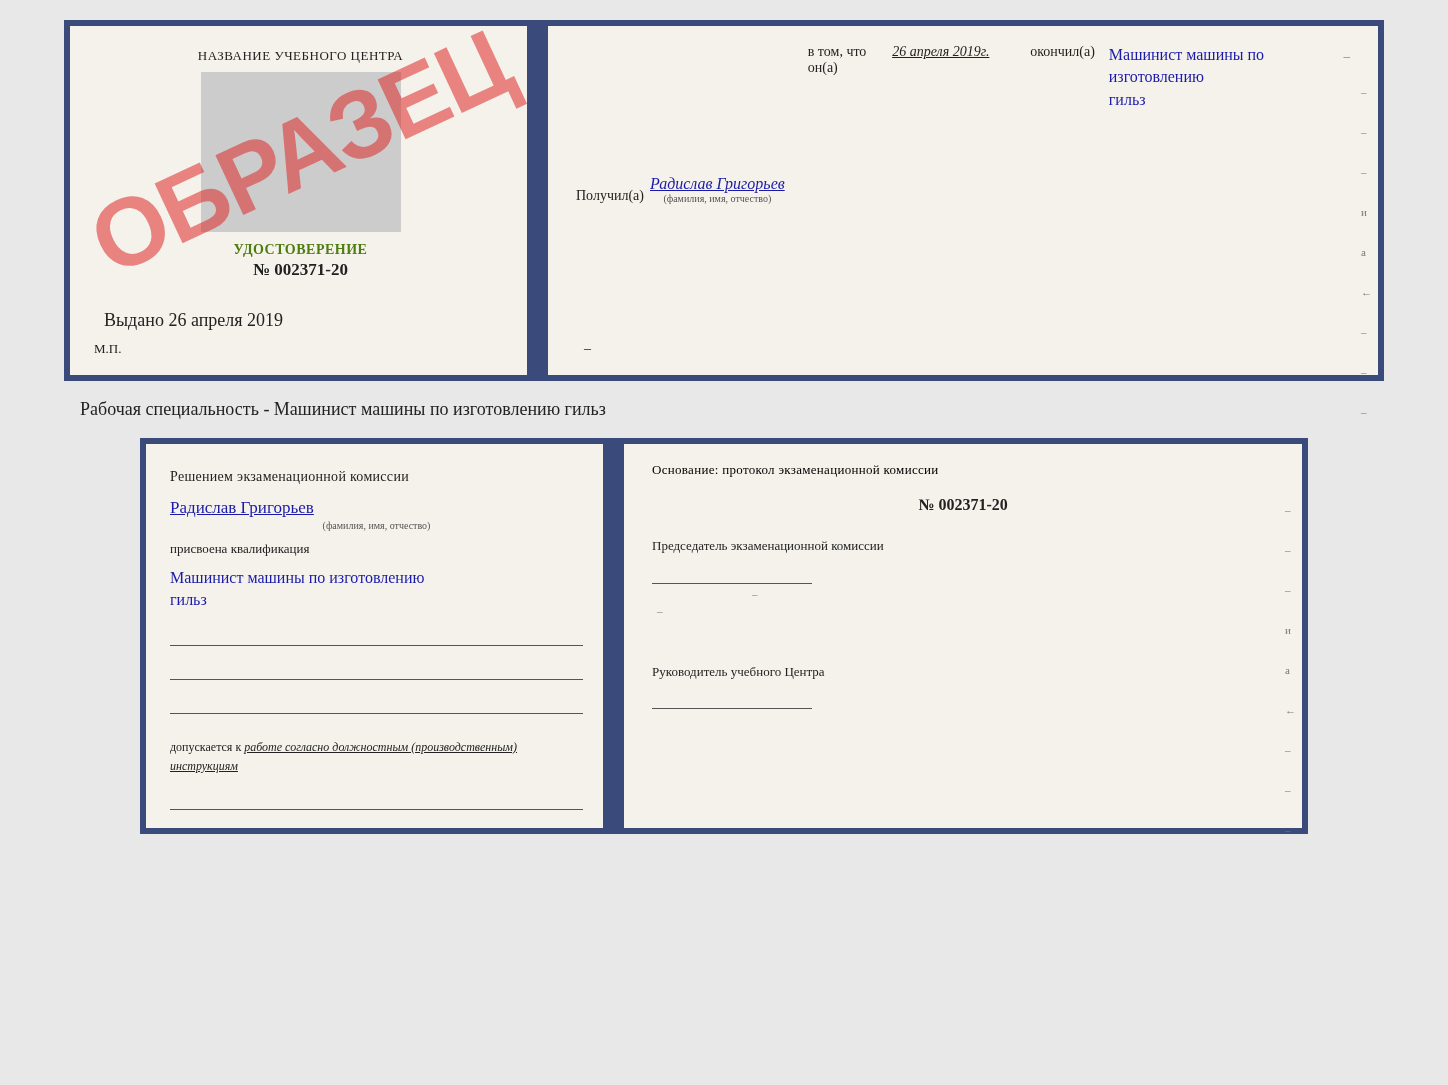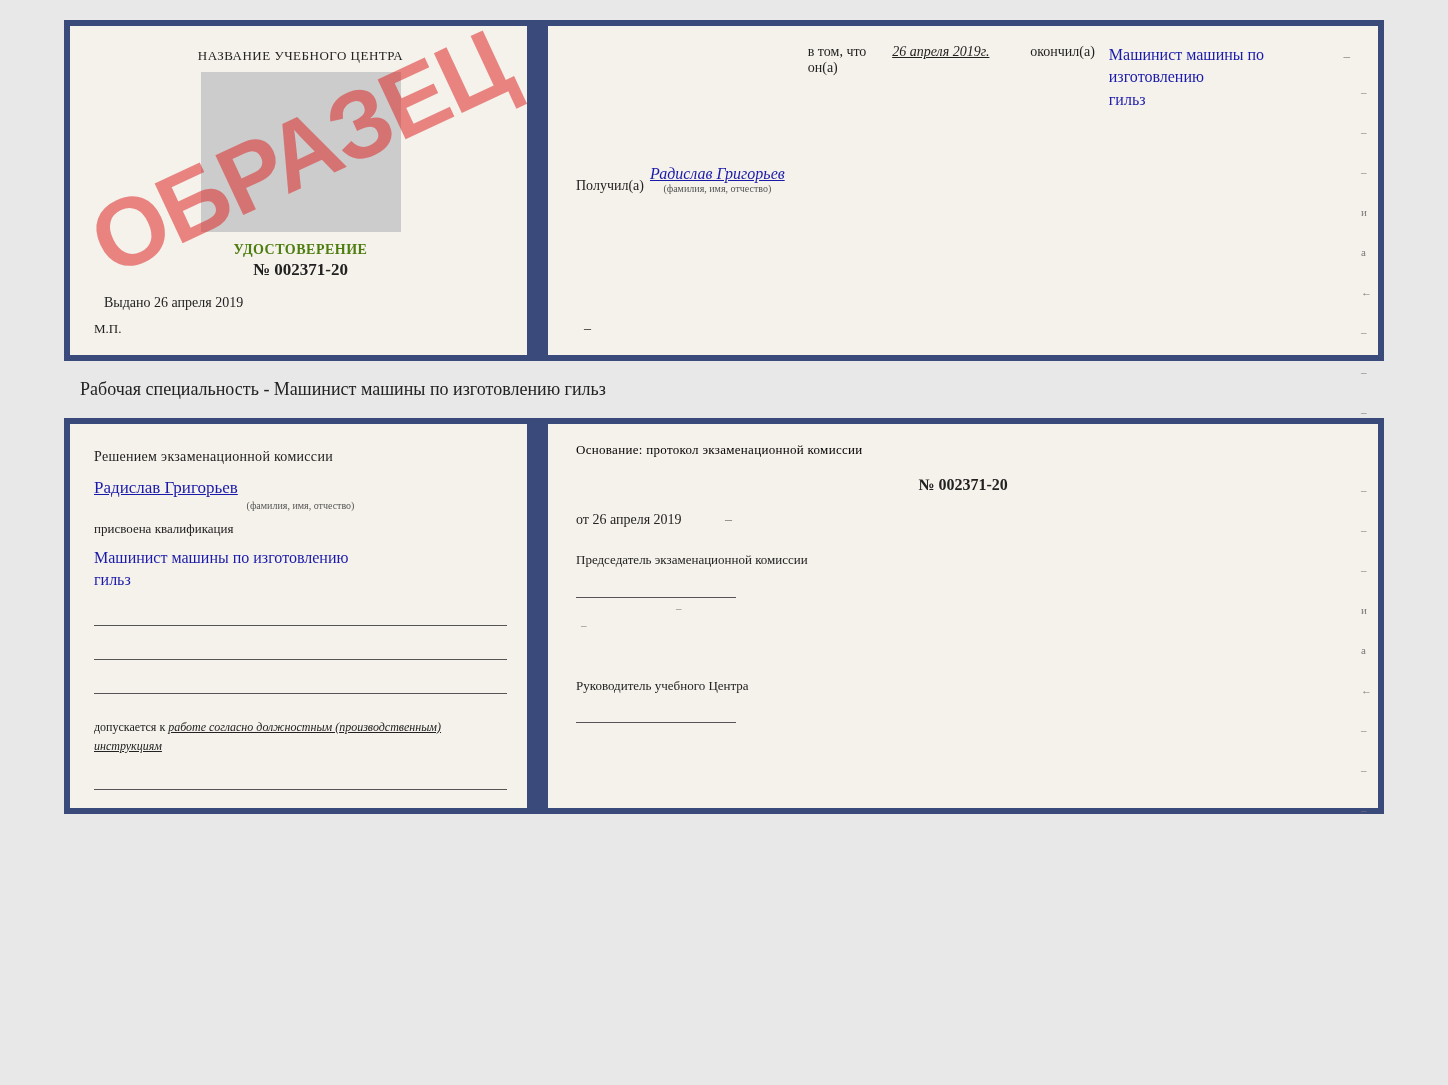--- a/index.html
+++ b/index.html
@@ -116,9 +116,9 @@
     }
 
     .vydano-line {
-      font-size: 14px;
-      color: #222;
-      margin-top: 13px;
+      font-size: 18px;
+      color: #222;
+      margin-top: 28px;
       align-self: flex-start;
       padding-left: 10px;
     }

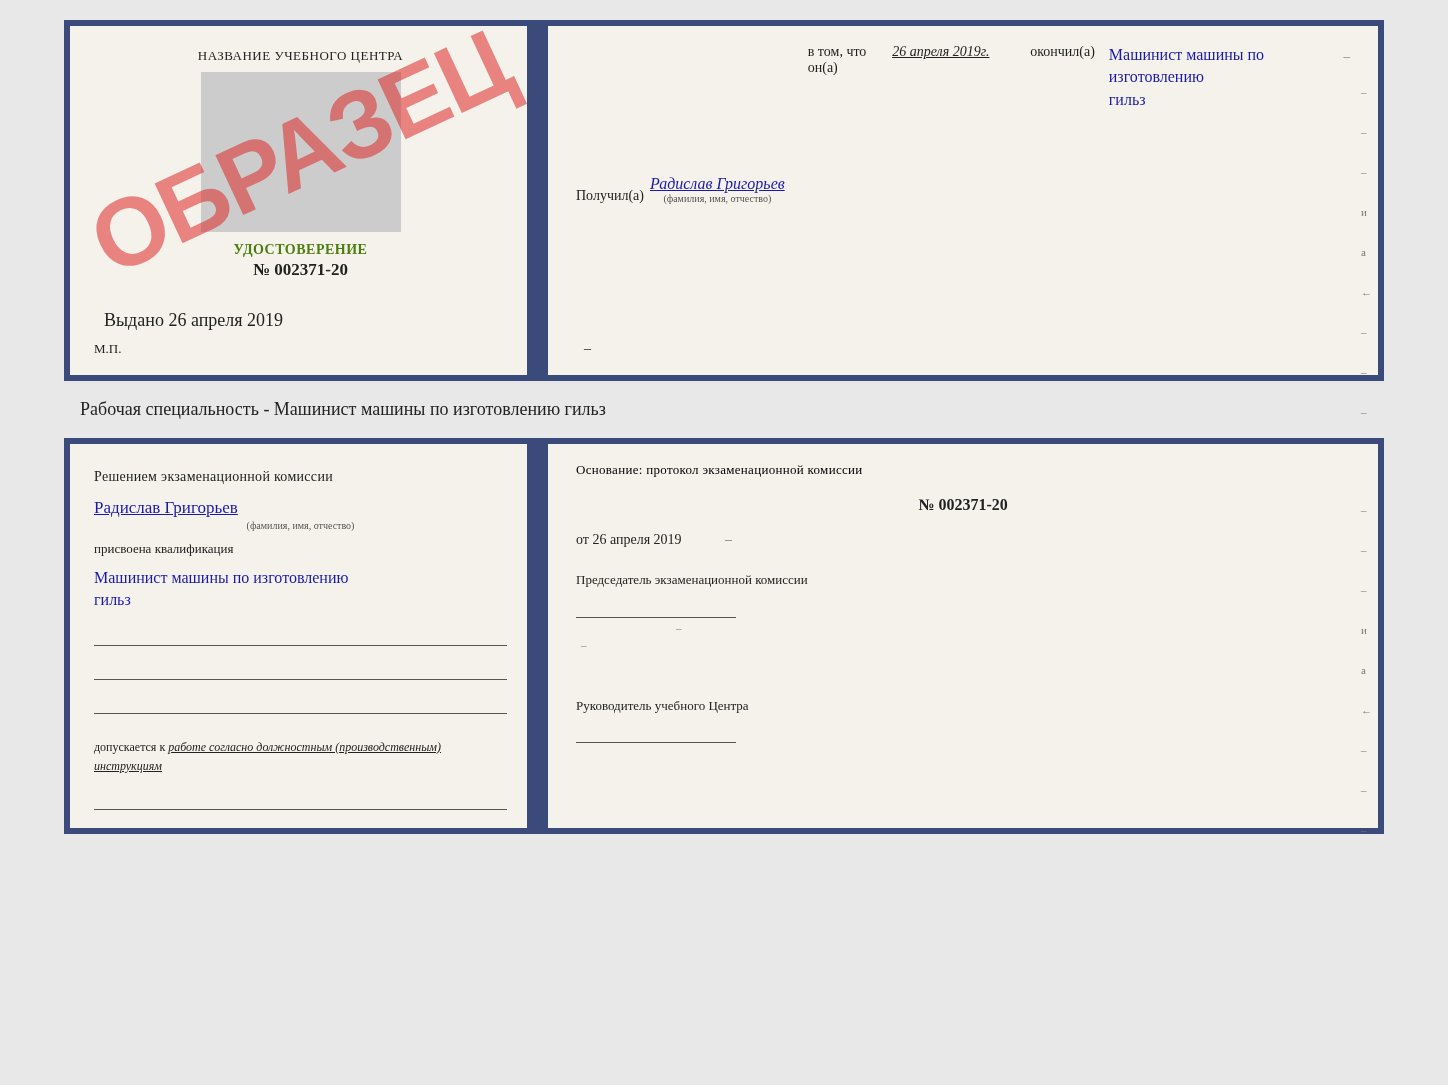--- a/index.html
+++ b/index.html
@@ -215,7 +215,7 @@
     
     .document-bottom {
       display: flex;
-      width: 1320px;
+      width: 1168px;
       border: 6px solid #3a4a7a;
       background: #f5f2eb;
       position: relative;

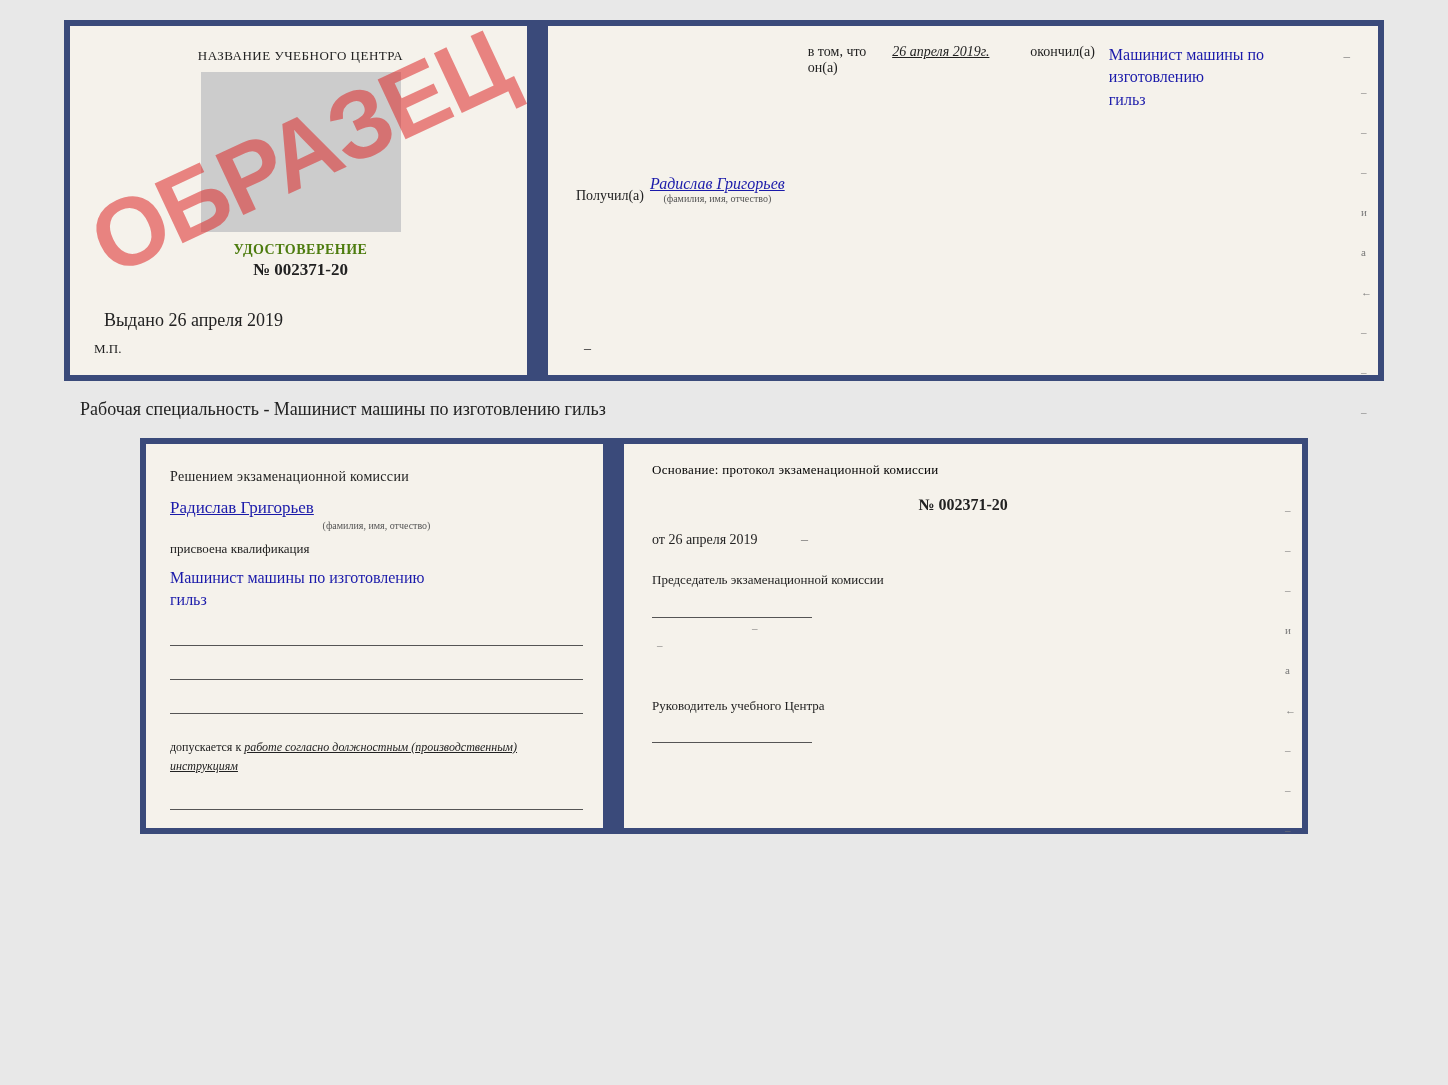--- a/index.html
+++ b/index.html
@@ -464,11 +464,6 @@
 
     <div class="protocol-number">№  002371-20</div>
 
-    <div class="protocol-date">
-      <span>от</span>
-      <span>26 апреля 2019</span>
-      <span style="margin-left:40px; color:#777;">–</span>
-    </div>
 
     <div class="chairman">
       <div>Председатель экзаменационной комиссии</div>

